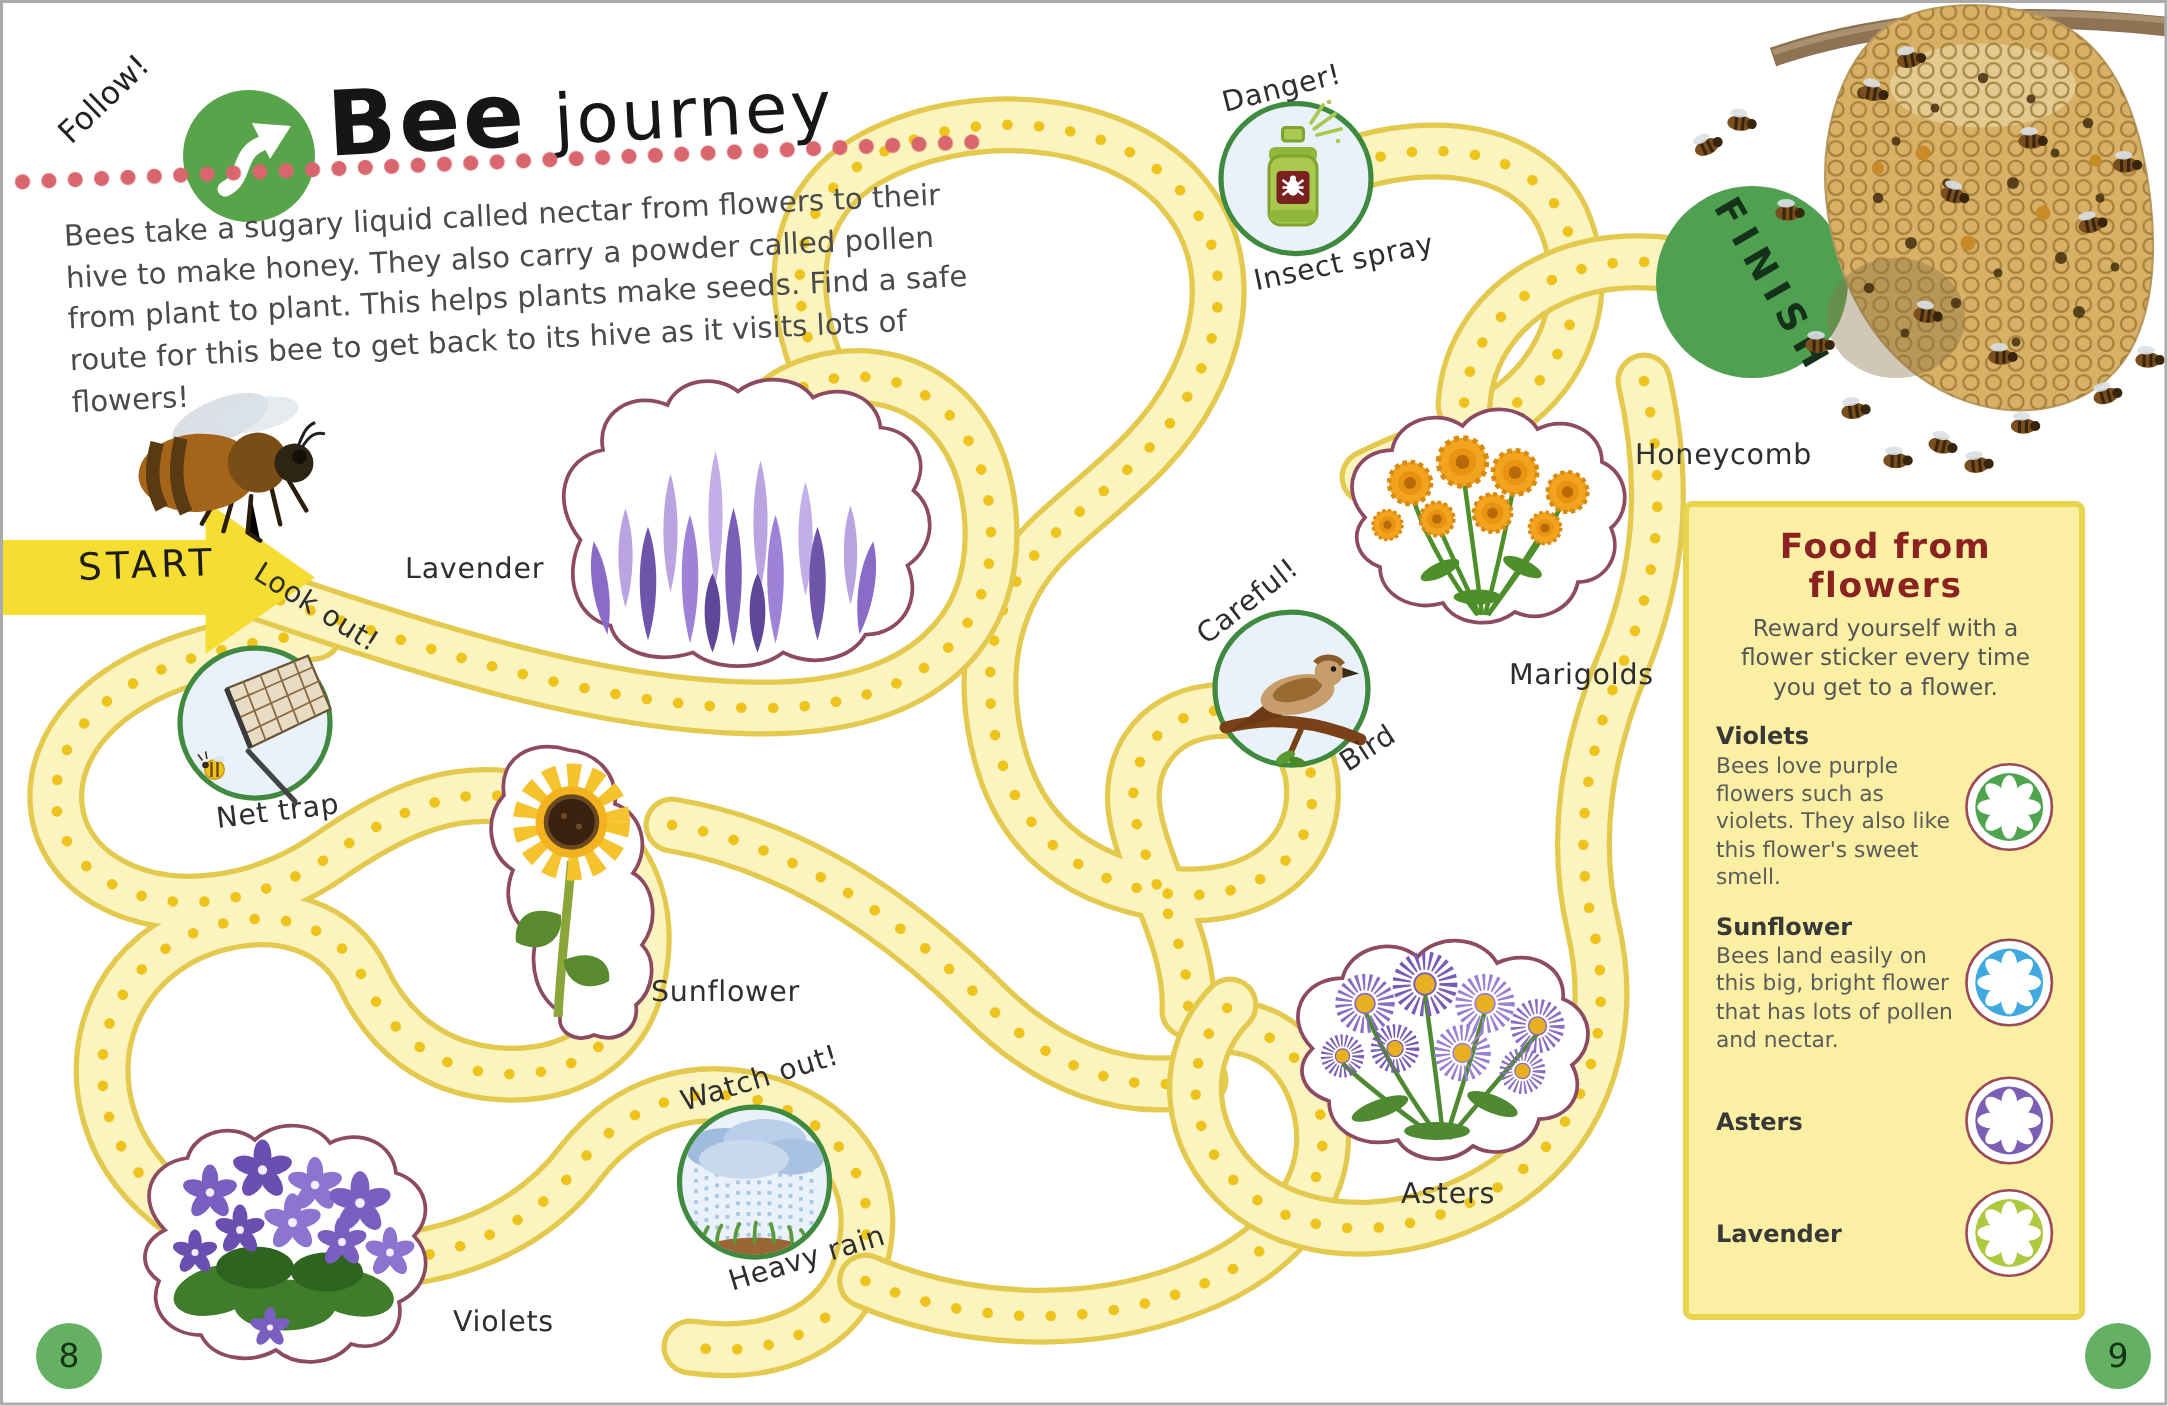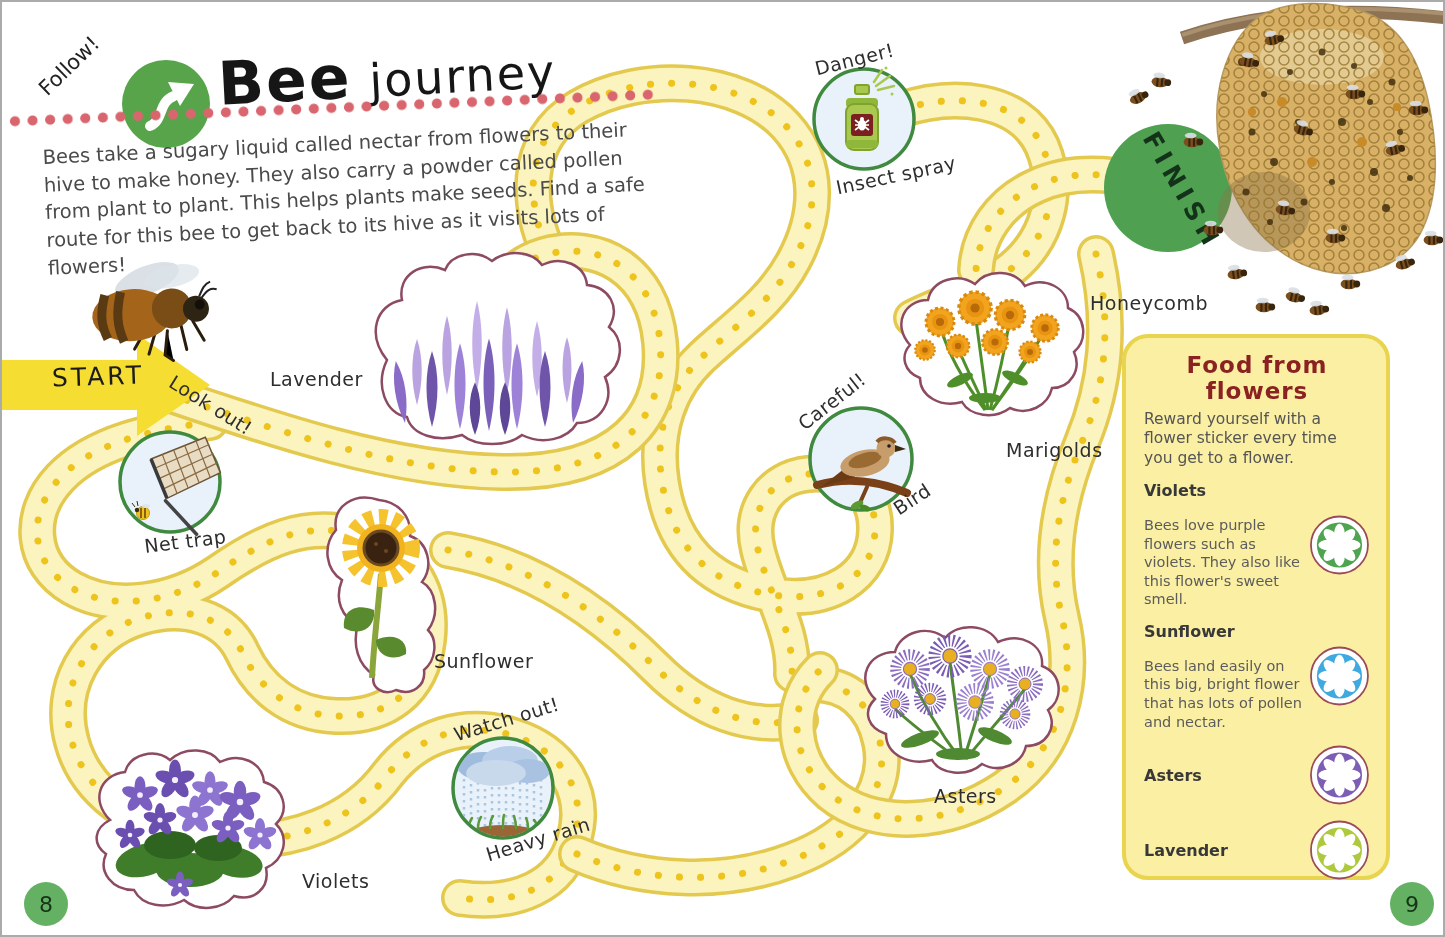--- a/index.html
+++ b/index.html
@@ -32,7 +32,7 @@
   .start-lbl{position:absolute;left:50px;top:360px;z-index:4;font-size:25px;letter-spacing:3px;
         color:#1c1c1c;transform:rotate(-2deg);}
   .panel{position:absolute;left:1120px;top:332px;width:268px;height:546px;z-index:4;
-        background:#faefa3;border:4px solid #e9d44f;border-radius:26px;box-sizing:border-box;
+        background:#faefa3;border:4px solid #e9d44f;border-radius:6px;box-sizing:border-box;
         padding:14px 16px 10px 18px;}
   .panel-title{font-size:23px;font-weight:700;color:#8b2222;text-align:center;letter-spacing:1px;}
   .panel-sub{font-size:15.5px;color:#555;line-height:1.25;margin-top:6px;}

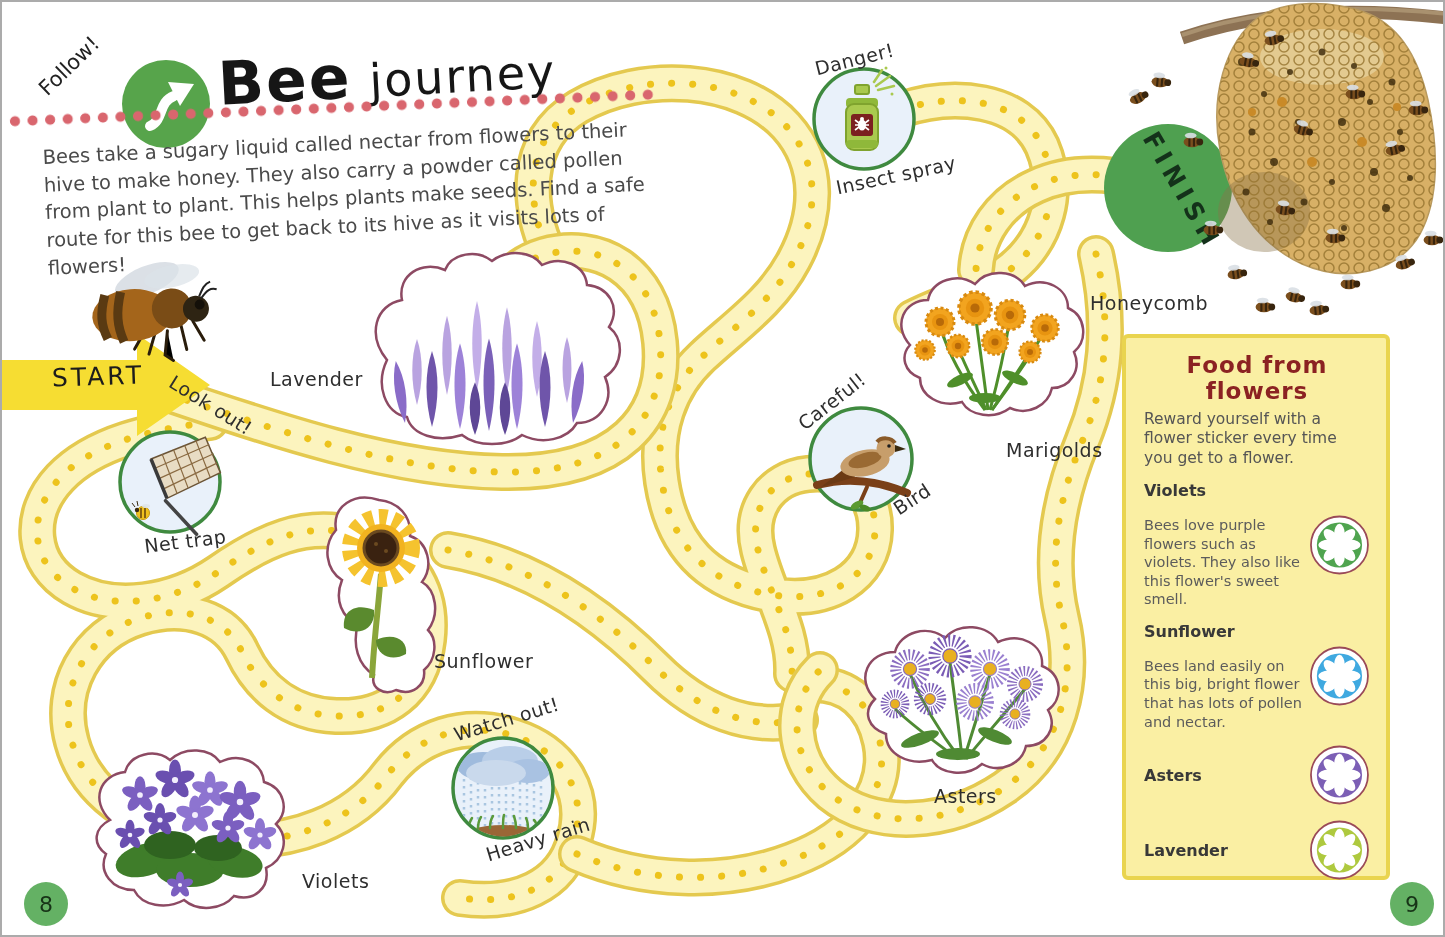--- a/index.html
+++ b/index.html
@@ -35,7 +35,7 @@
         background:#faefa3;border:4px solid #e9d44f;border-radius:6px;box-sizing:border-box;
         padding:14px 16px 10px 18px;}
   .panel-title{font-size:23px;font-weight:700;color:#8b2222;text-align:center;letter-spacing:1px;}
-  .panel-sub{font-size:15.5px;color:#555;line-height:1.25;margin-top:6px;}
+  .panel-sub{font-size:15.5px;color:#555;text-align:center;line-height:1.25;margin-top:6px;}
   .entry{display:flex;align-items:center;margin-top:13px;}
   .entry-txt{width:168px;}
   .entry-name{font-size:16px;font-weight:700;color:#383838;}

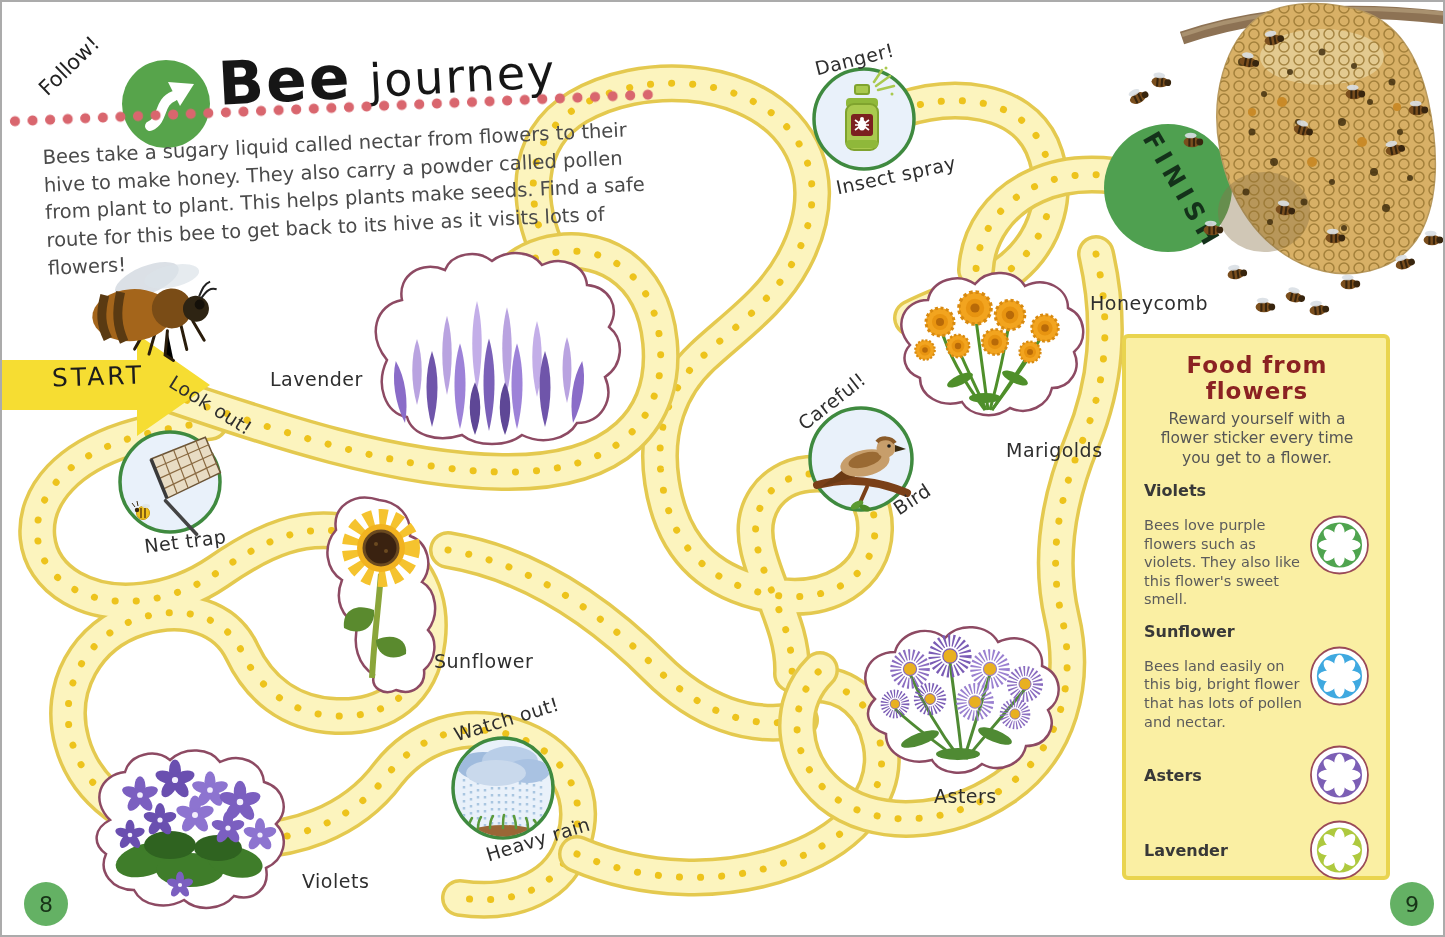--- a/index.html
+++ b/index.html
@@ -39,7 +39,7 @@
   .entry{display:flex;align-items:center;margin-top:13px;}
   .entry-txt{width:168px;}
   .entry-name{font-size:16px;font-weight:700;color:#383838;}
-  .entry-body{font-size:14.5px;color:#5c5c5c;line-height:1.28;margin-top:16px;}
+  .entry-body{font-size:14.5px;color:#5c5c5c;line-height:1.28;margin-top:2px;}
   .entry-stk{margin-left:auto;}
   .pgnum{position:absolute;z-index:7;width:44px;height:44px;border-radius:50%;background:#64b164;
         color:#173317;font-size:22px;display:flex;align-items:center;justify-content:center;}

